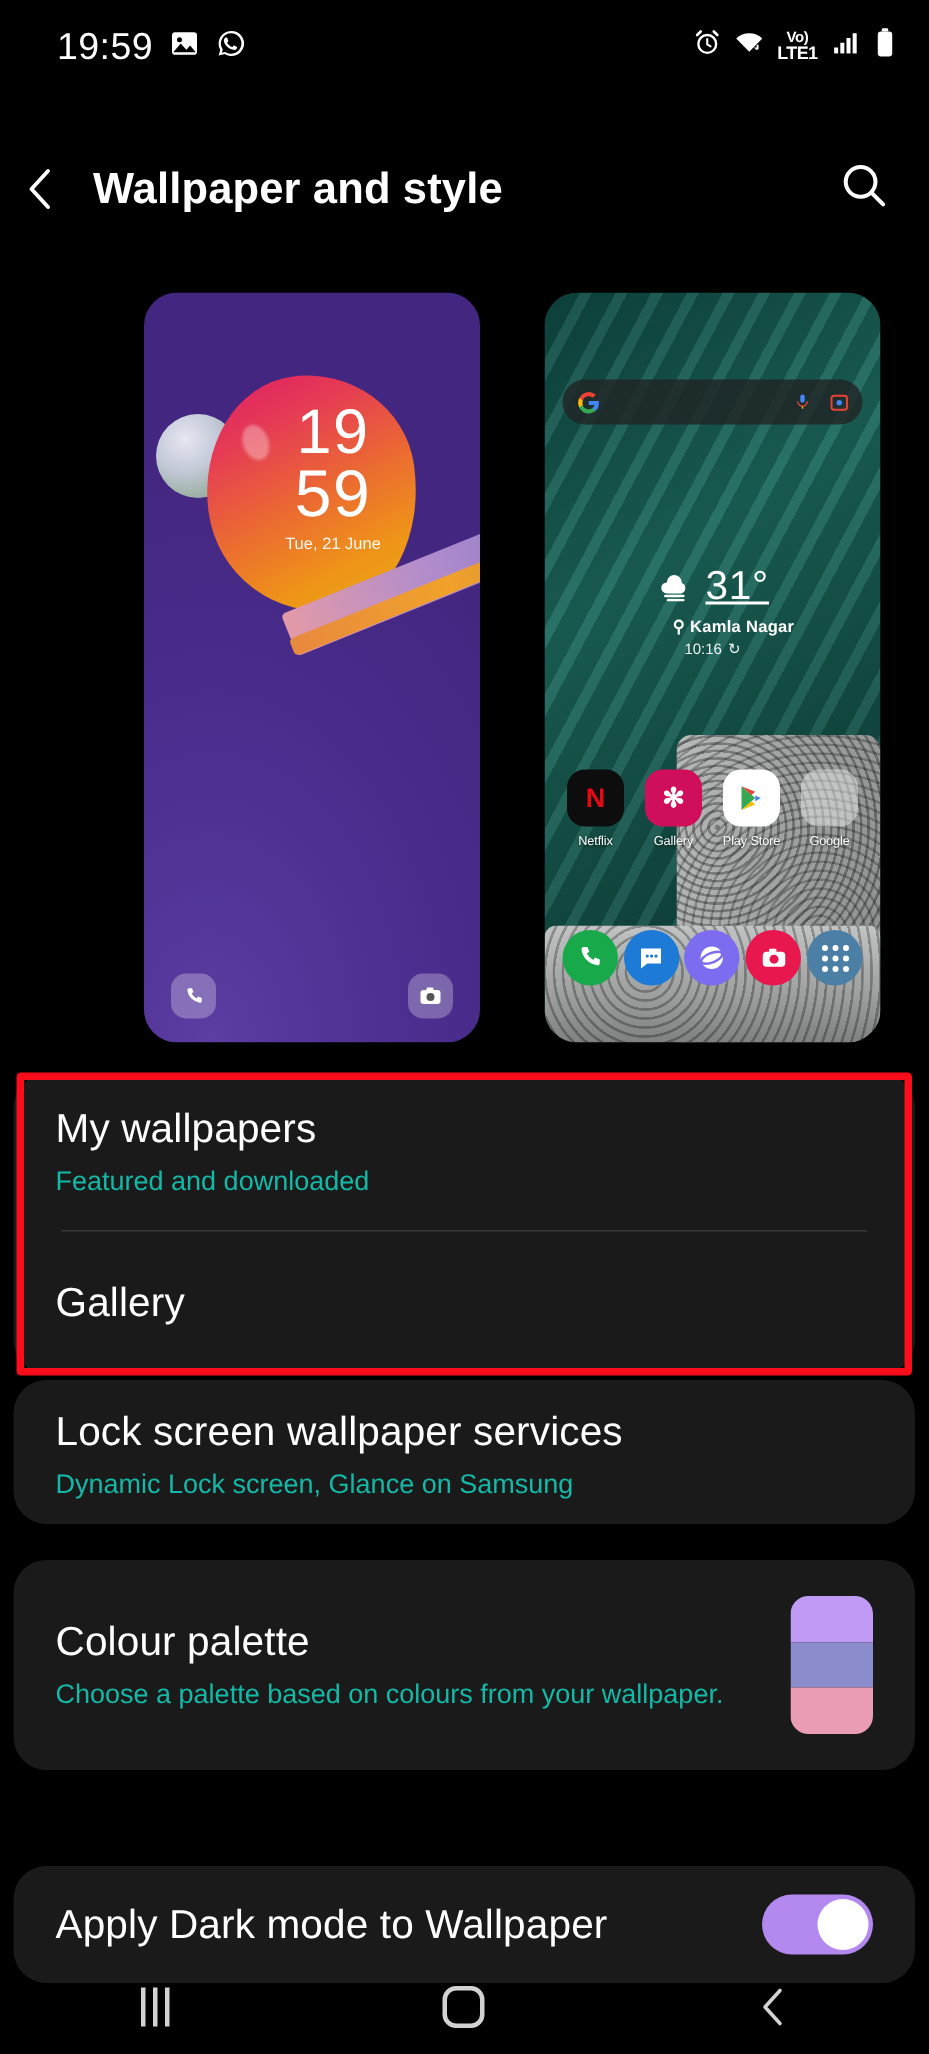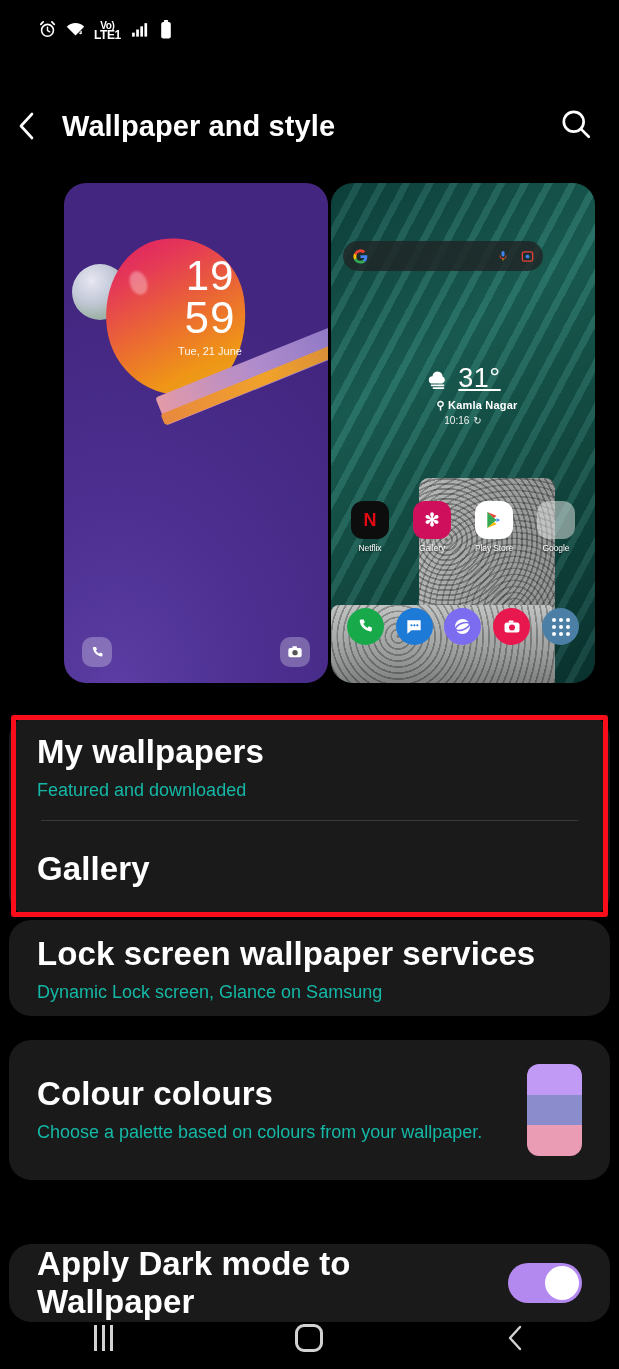--- a/index.html
+++ b/index.html
@@ -200,6 +200,22 @@
 <div id="screen">
 
   <div class="statusbar">
+    <div class="sb-left">
+      <span class="sb-time">19:59</span>
+      <span class="ic">
+        <svg width="20" height="20" viewBox="0 0 24 24">
+            <rect x="2" y="3" width="20" height="18" rx="2.5" fill="#fff"></rect>
+            <circle cx="8" cy="9" r="2" fill="#000"></circle>
+            <path d="M3 19l6-7 4.5 5 3-3.5L21 19z" fill="#000"></path>
+          </svg>
+      </span>
+      <span class="ic">
+        <svg width="20" height="20" viewBox="0 0 24 24">
+            <path d="M12 2a10 10 0 00-8.6 15l-1.3 4.6 4.8-1.3A10 10 0 1012 2zm0 1.8a8.2 8.2 0 11-4.3 15.1l-.4-.2-2.6.7.7-2.6-.2-.4A8.2 8.2 0 0112 3.8z" fill="#fff"></path>
+            <path d="M9 7.6c-.2-.5-.4-.5-.6-.5h-.5c-.2 0-.5.1-.7.4-.3.3-.9.9-.9 2.2s.9 2.6 1 2.8c.1.2 1.8 2.9 4.5 3.9 2.2.9 2.7.7 3.2.7.5 0 1.5-.6 1.7-1.2.2-.6.2-1.1.1-1.2l-.6-.3-1.6-.8c-.2-.1-.4-.1-.6.1l-.8 1c-.1.2-.3.2-.5.1-.3-.1-1.2-.4-2.2-1.4-.8-.7-1.4-1.6-1.5-1.8-.1-.2 0-.4.1-.5l.4-.5.3-.5v-.5L9 7.6z" fill="#fff"></path>
+          </svg>
+      </span>
+    </div>
     <div class="sb-right">
       <span class="ic">
         <svg width="19" height="19" viewBox="0 0 24 24">

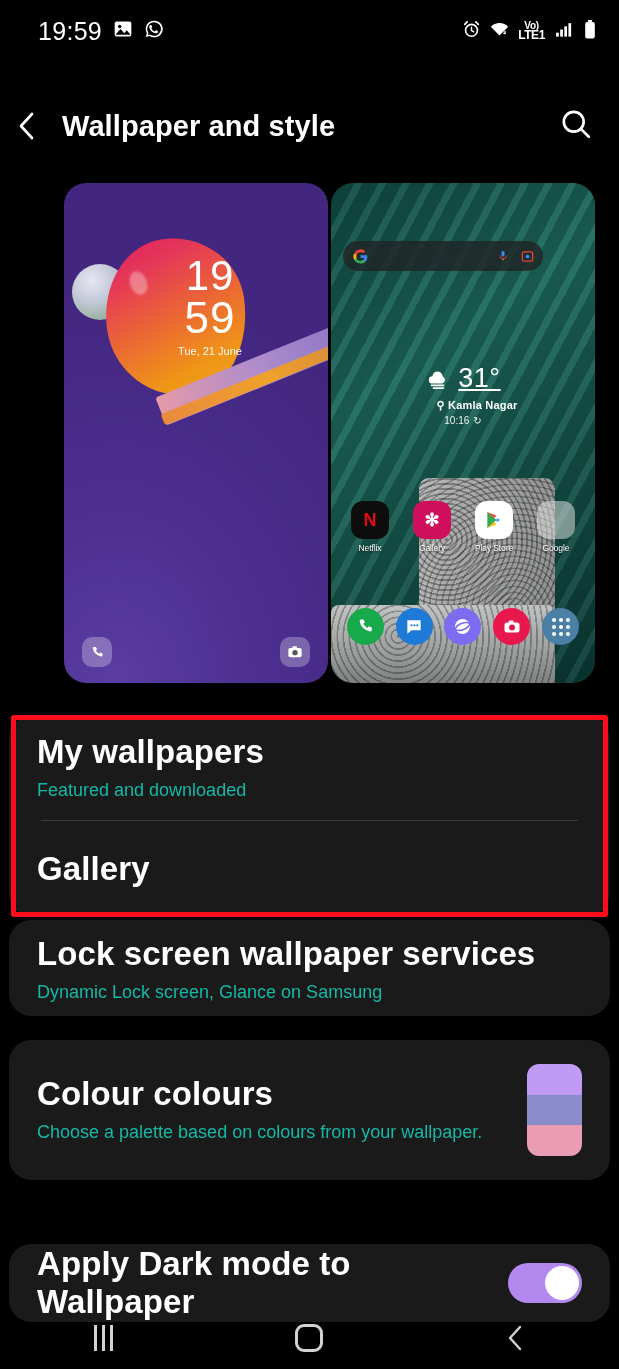--- a/index.html
+++ b/index.html
@@ -37,8 +37,8 @@
   
   .previews{ position:absolute; left:0; top:183px; width:619px; height:500px; }
   .prev{
-    position:absolute; top:0; width:264px; height:500px;
-    border-radius:22px; overflow:hidden;
+    position:absolute; top:12px; width:224px; height:500px;
+    border-radius:22px; overflow:hidden;margin-left:32px;
   }
   .prev.lock{ left:64px; }
   .prev.home{ left:331px; }

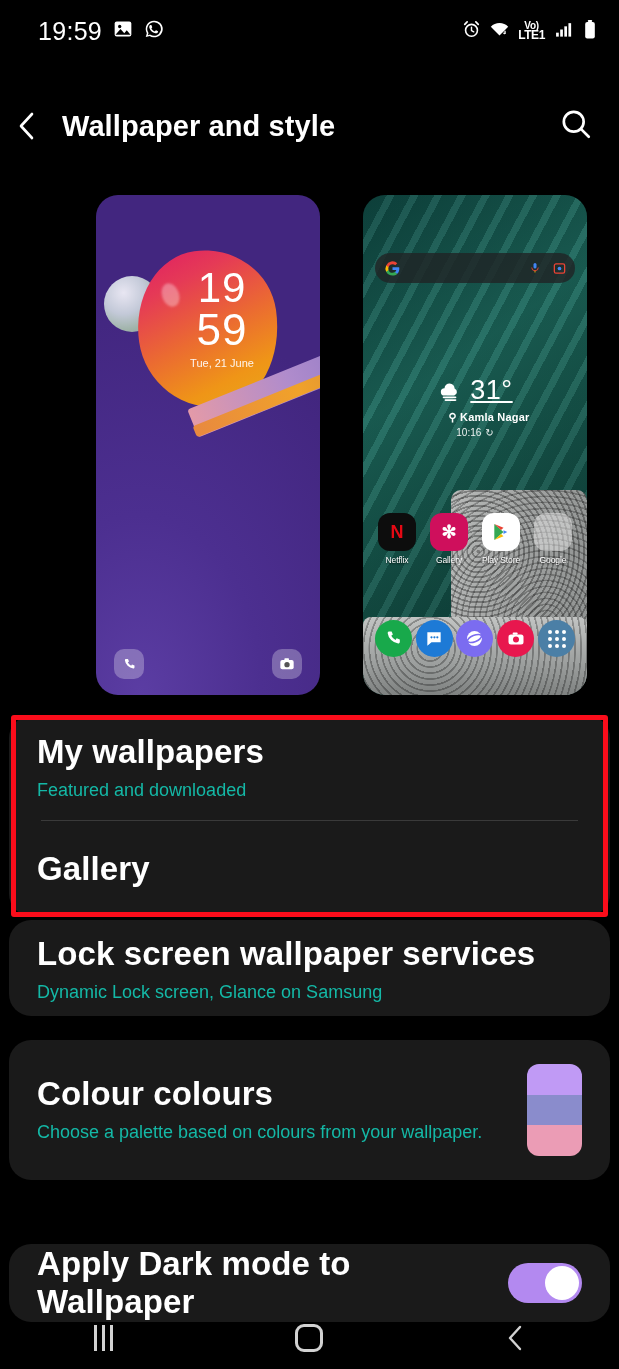--- a/index.html
+++ b/index.html
@@ -153,7 +153,7 @@
   }
   .row{ padding:0 28px; display:flex; align-items:center; }
   .row-text{ flex:1; }
-  .row-title{ color:#fff; font-size:33px; font-weight:700; letter-spacing:.1px; }
+  .row-title{ color:#fff; font-size:27px; font-weight:400; letter-spacing:.1px; }
   .row-sub{ color:#14b8a6; font-size:18px; margin-top:7px; line-height:1.35; }
   .divider{ height:1px; background:#3a3a3a; margin:0 32px; }
 

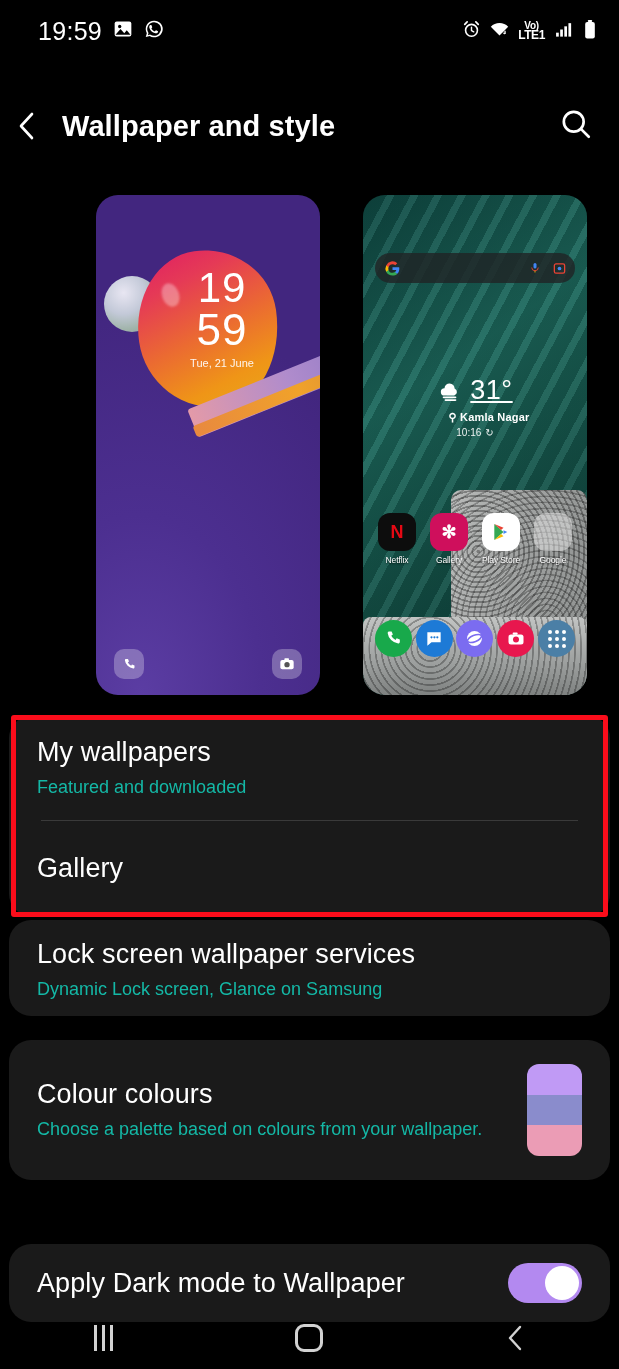--- a/index.html
+++ b/index.html
@@ -447,7 +447,7 @@
   <div class="card" id="card-palette">
     <div class="row" style="height:100%">
       <div class="row-text">
-        <div class="row-title">Colour colours</div>
+        <div class="row-title">Colour palette</div>
         <div class="row-sub">Choose a palette based on colours from your wallpaper.</div>
       </div>
       <div class="swatch">

